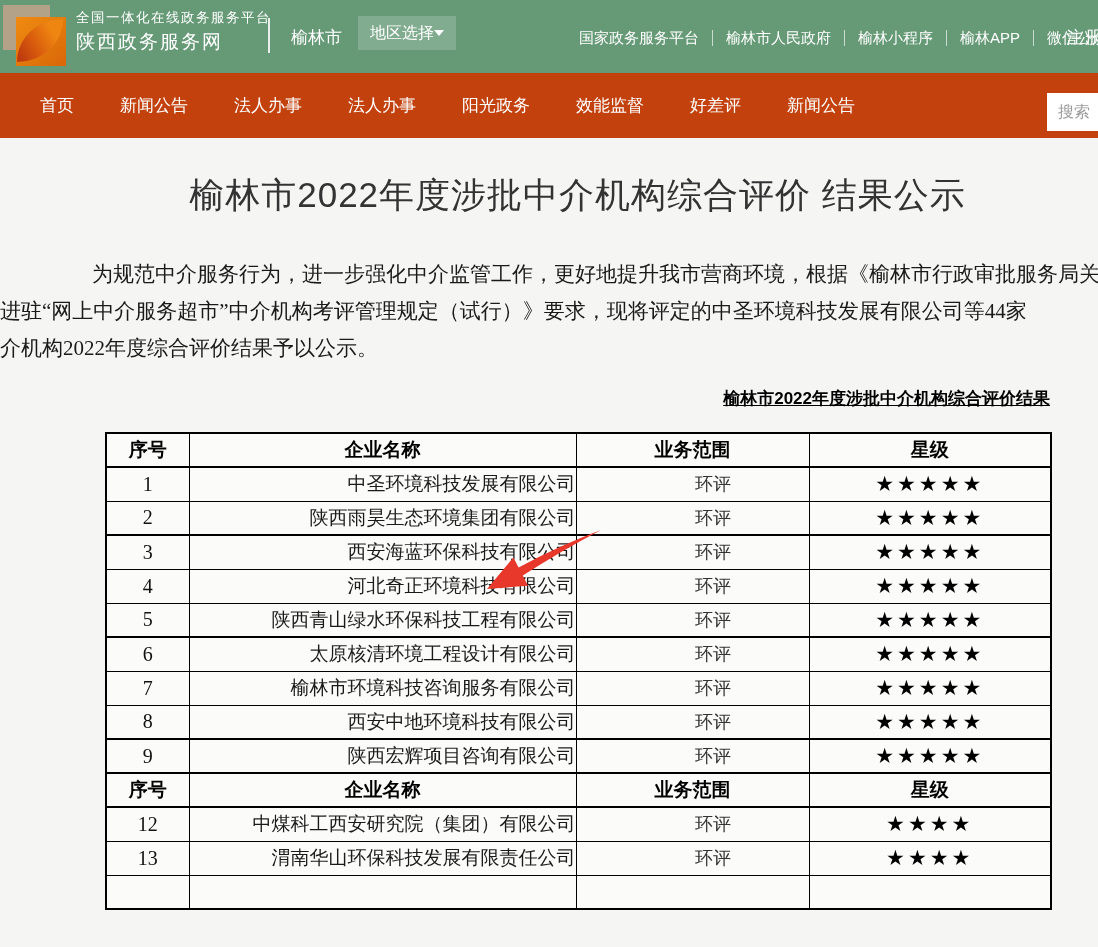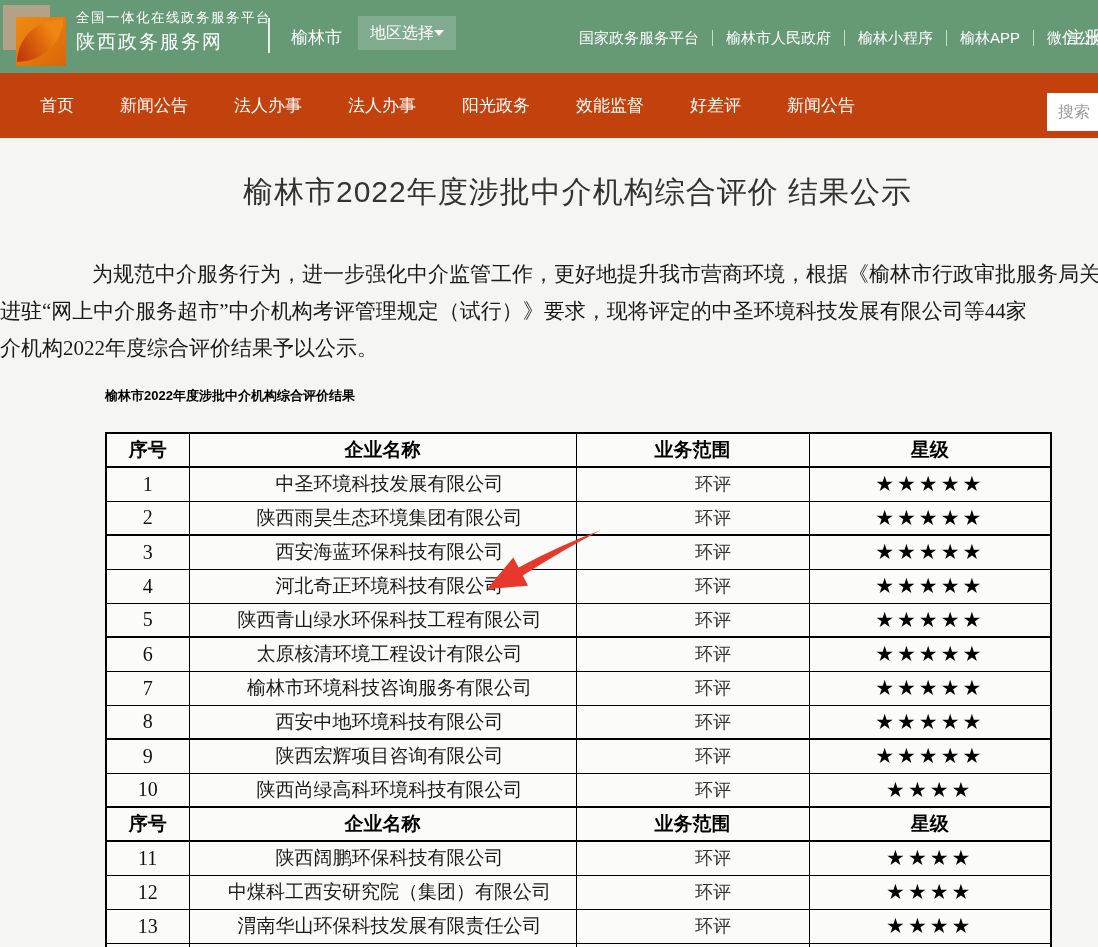--- a/index.html
+++ b/index.html
@@ -92,7 +92,7 @@
   
   .doc-title {
     position:absolute; left:105px; top:172px; width:945px;
-    text-align:center; font-size:30px; color:#333; font-weight:500;
+    text-align:center; font-size:35px; color:#333; font-weight:500;
     letter-spacing:1px; white-space:nowrap;
   }
   .paragraph { position:absolute; left:0; top:256px; width:1300px; color:#1a1a1a; }

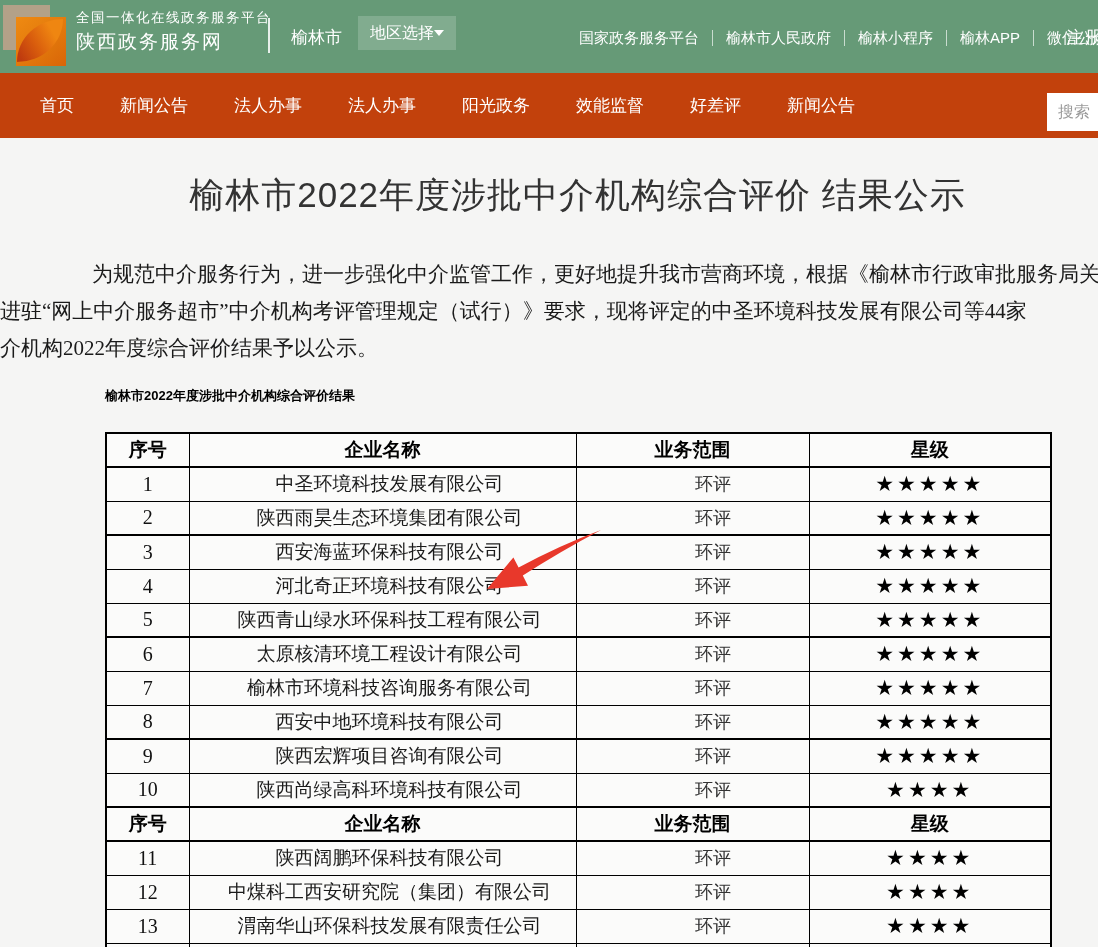--- a/index.html
+++ b/index.html
@@ -103,7 +103,7 @@
   .p-line.indent { text-indent:92px; }
   .tbl-caption {
     position:absolute; left:105px; top:387px; width:945px;
-    text-align:left; font-size:13px; font-weight:600; color:#000;
+    text-align:right; font-size:17px; font-weight:600; color:#000;text-decoration:underline;
   }
 
   

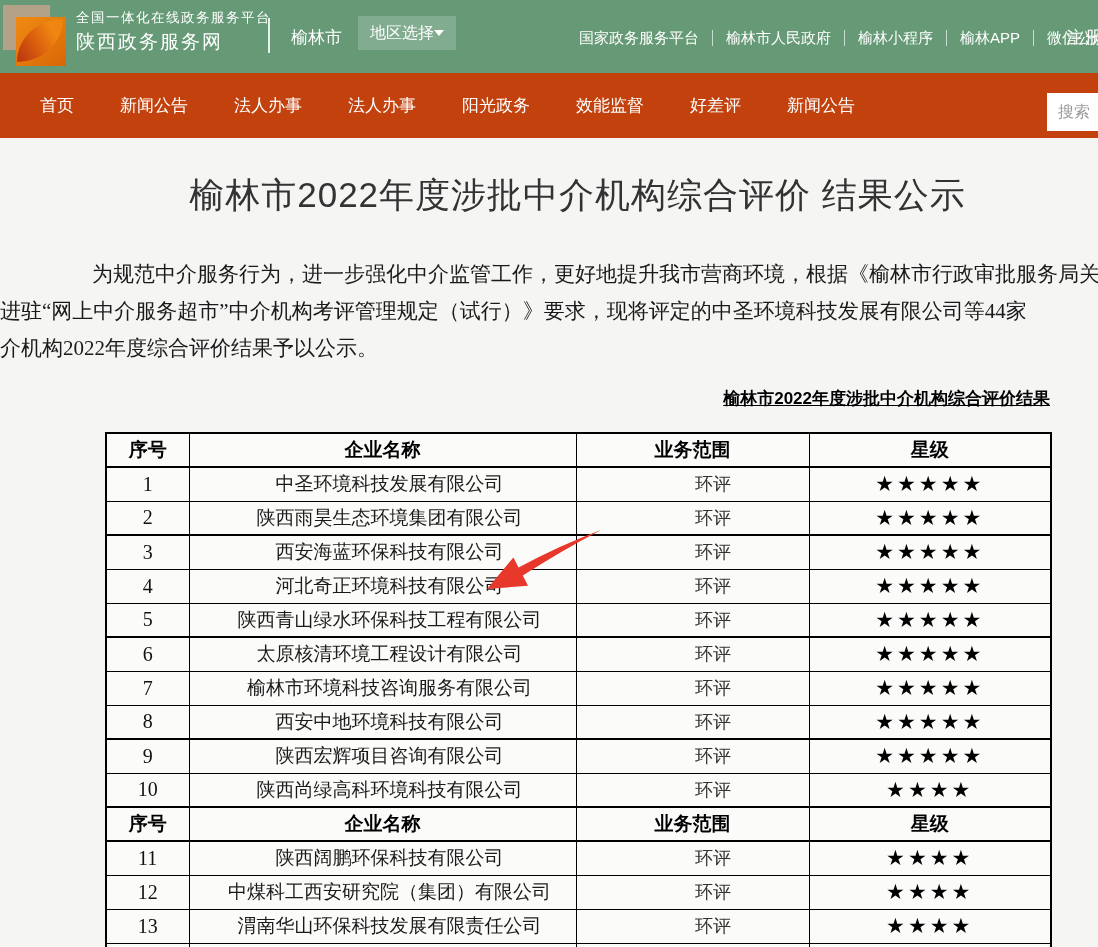--- a/index.html
+++ b/index.html
@@ -126,7 +126,7 @@
     text-align:center;
   }
   td.no    { text-align:center; font-size:20px; color:#111; }
-  td.name  { text-align:center; padding-left:14px; font-size:19px; color:#1a1a1a; white-space:nowrap; }
+  td.name  { text-align:right; padding-left:14px; font-size:19px; color:#1a1a1a; white-space:nowrap; }
   td.scope { text-align:center; font-size:18px; color:#333;padding-left:41px; }
   td.stars { text-align:center; font-size:21px; letter-spacing:3px; color:#000;
              font-family:"Liberation Sans", sans-serif; }

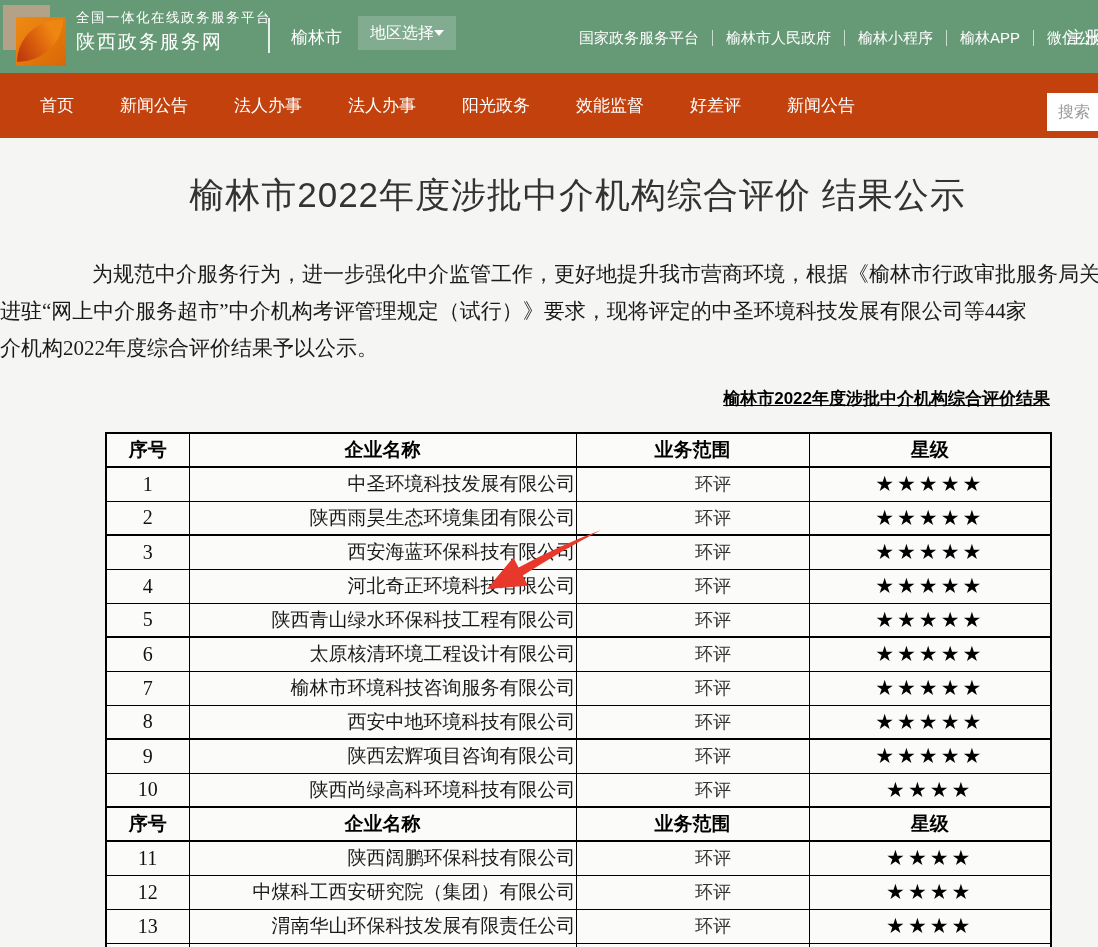--- a/index.html
+++ b/index.html
@@ -263,12 +263,6 @@
         <td class="stars">★★★★★</td>
       </tr>
       <tr>
-        <td class="no">10</td>
-        <td class="name">陕西尚绿高科环境科技有限公司</td>
-        <td class="scope">环评</td>
-        <td class="stars">★★★★</td>
-      </tr>
-      <tr>
         <th>序号</th>
         <th>企业名称</th>
         <th>业务范围</th>

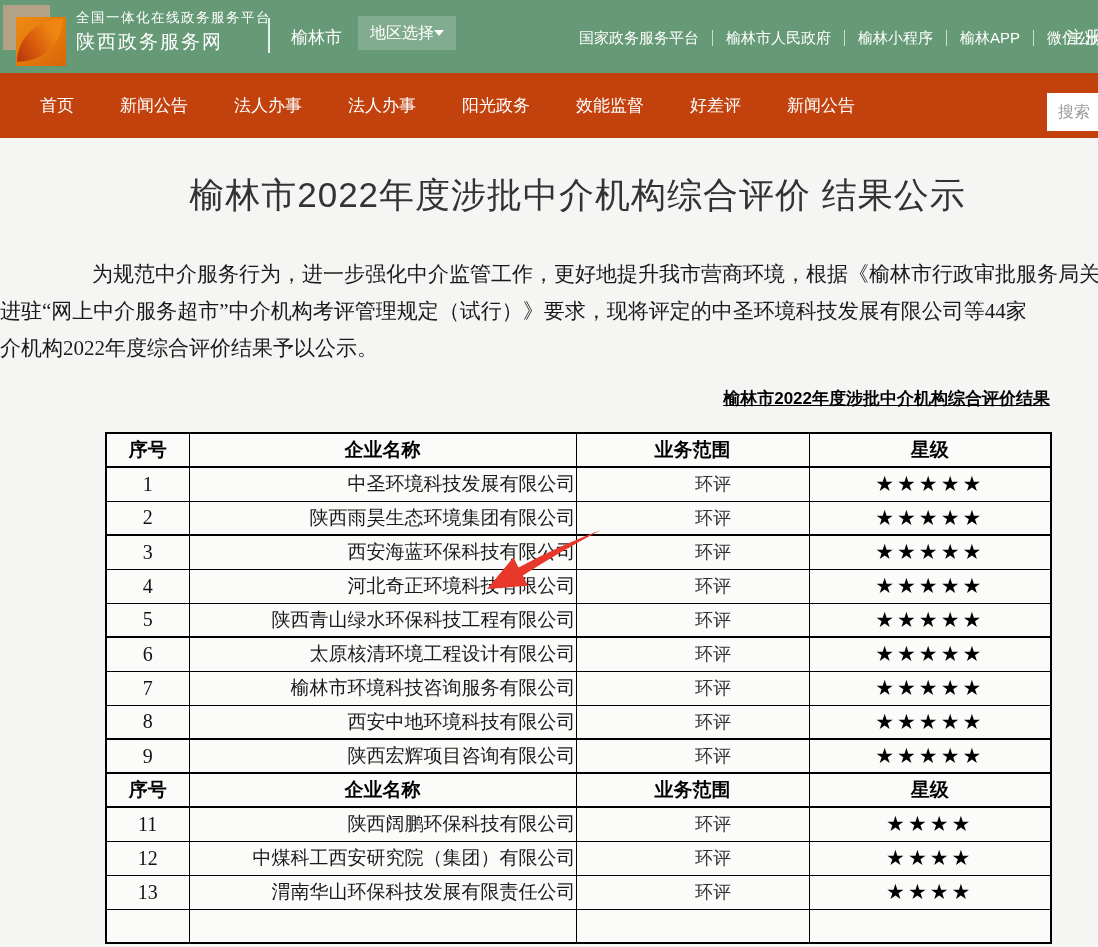--- a/index.html
+++ b/index.html
@@ -269,12 +269,6 @@
         <th>星级</th>
       </tr>
       <tr>
-        <td class="no">11</td>
-        <td class="name">陕西阔鹏环保科技有限公司</td>
-        <td class="scope">环评</td>
-        <td class="stars">★★★★</td>
-      </tr>
-      <tr>
         <td class="no">12</td>
         <td class="name">中煤科工西安研究院（集团）有限公司</td>
         <td class="scope">环评</td>

